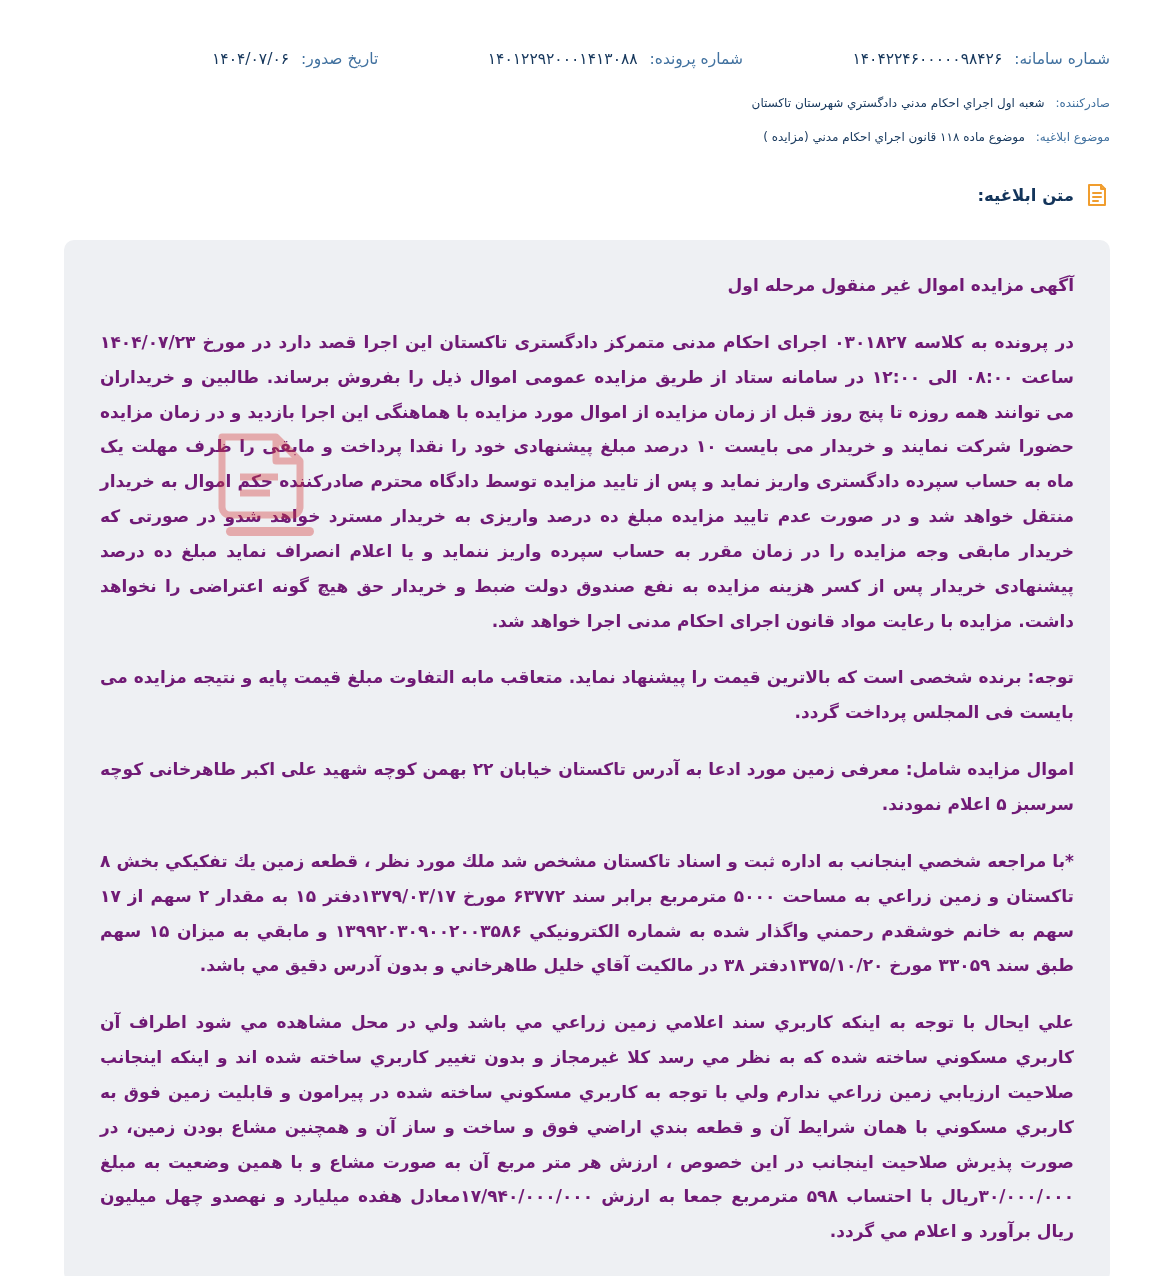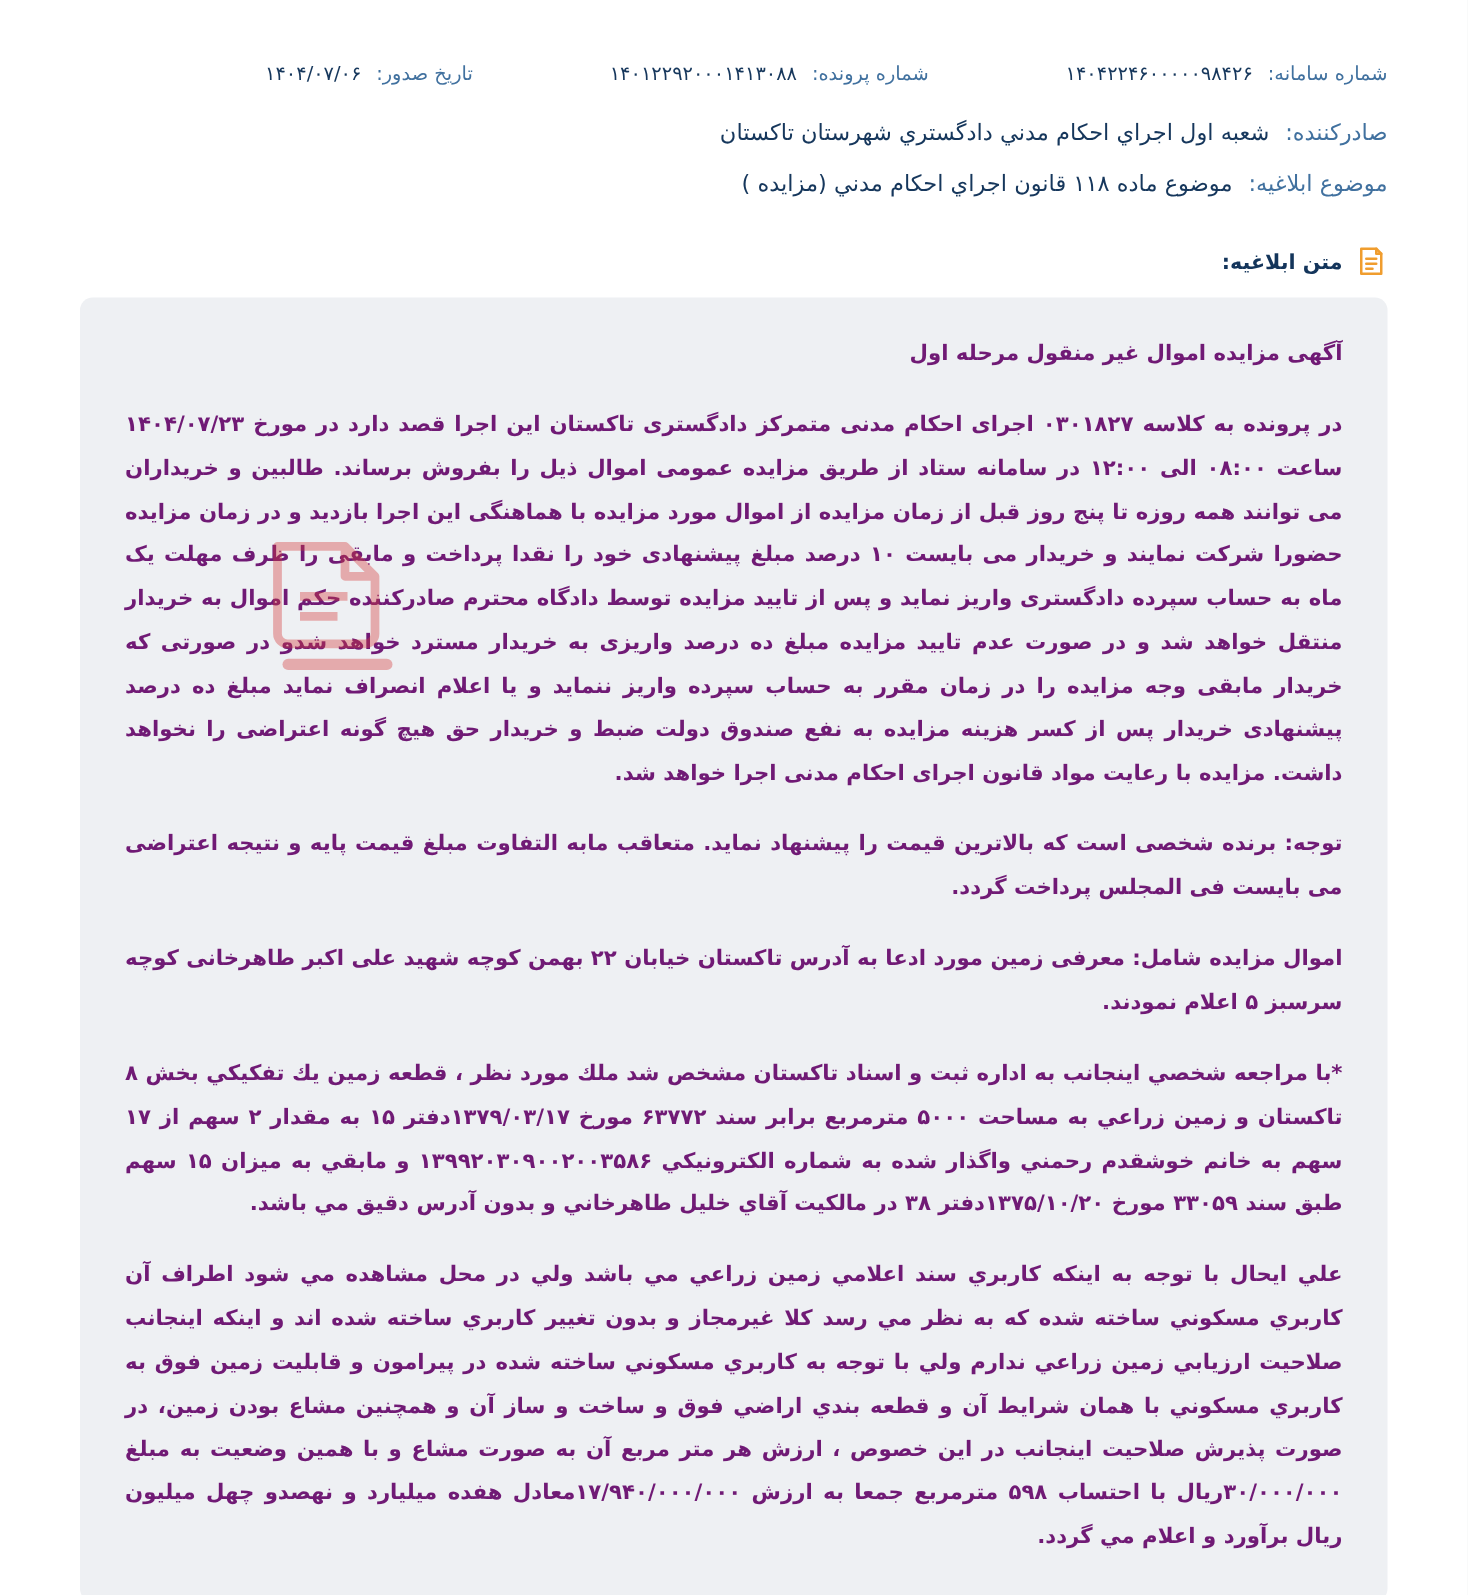--- a/index.html
+++ b/index.html
@@ -29,7 +29,7 @@
   .field { font-size: 15.5px; white-space: nowrap; }
   .label { color: #41719f; font-weight: 400; margin-top: 33px; }
   .value { color: #16375c; font-weight: 400; margin-right: 7px; }
-  .meta-row { font-size: 18px; margin-bottom: 20px; }
+  .meta-row { font-size: 12px; margin-bottom: 20px; }
   
   .section-title {
     margin-top: 38px;

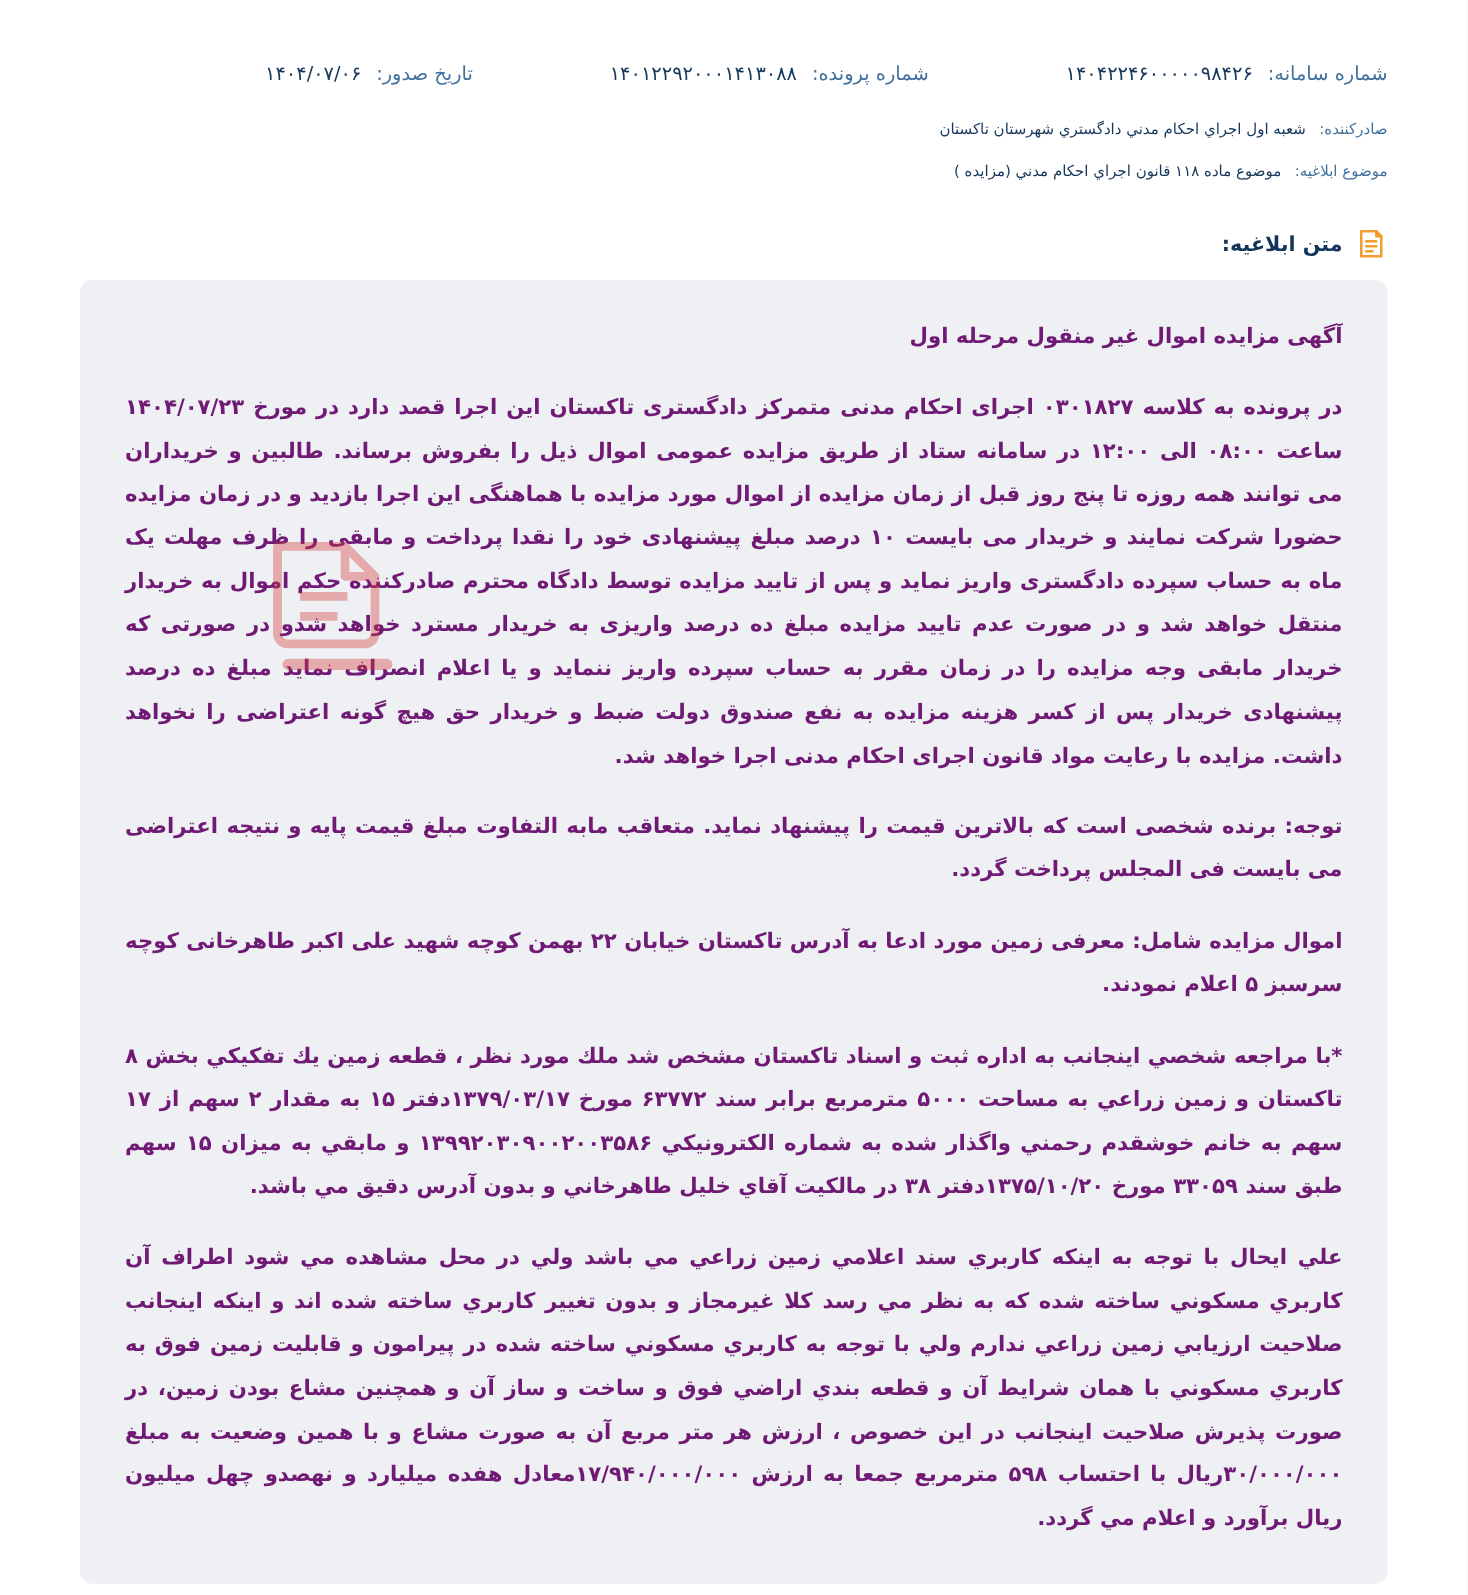--- a/index.html
+++ b/index.html
@@ -33,7 +33,7 @@
   
   .section-title {
     margin-top: 38px;
-    margin-bottom: 16px;
+    margin-bottom: 32px;
     display: flex;
     align-items: center;
     gap: 10px;

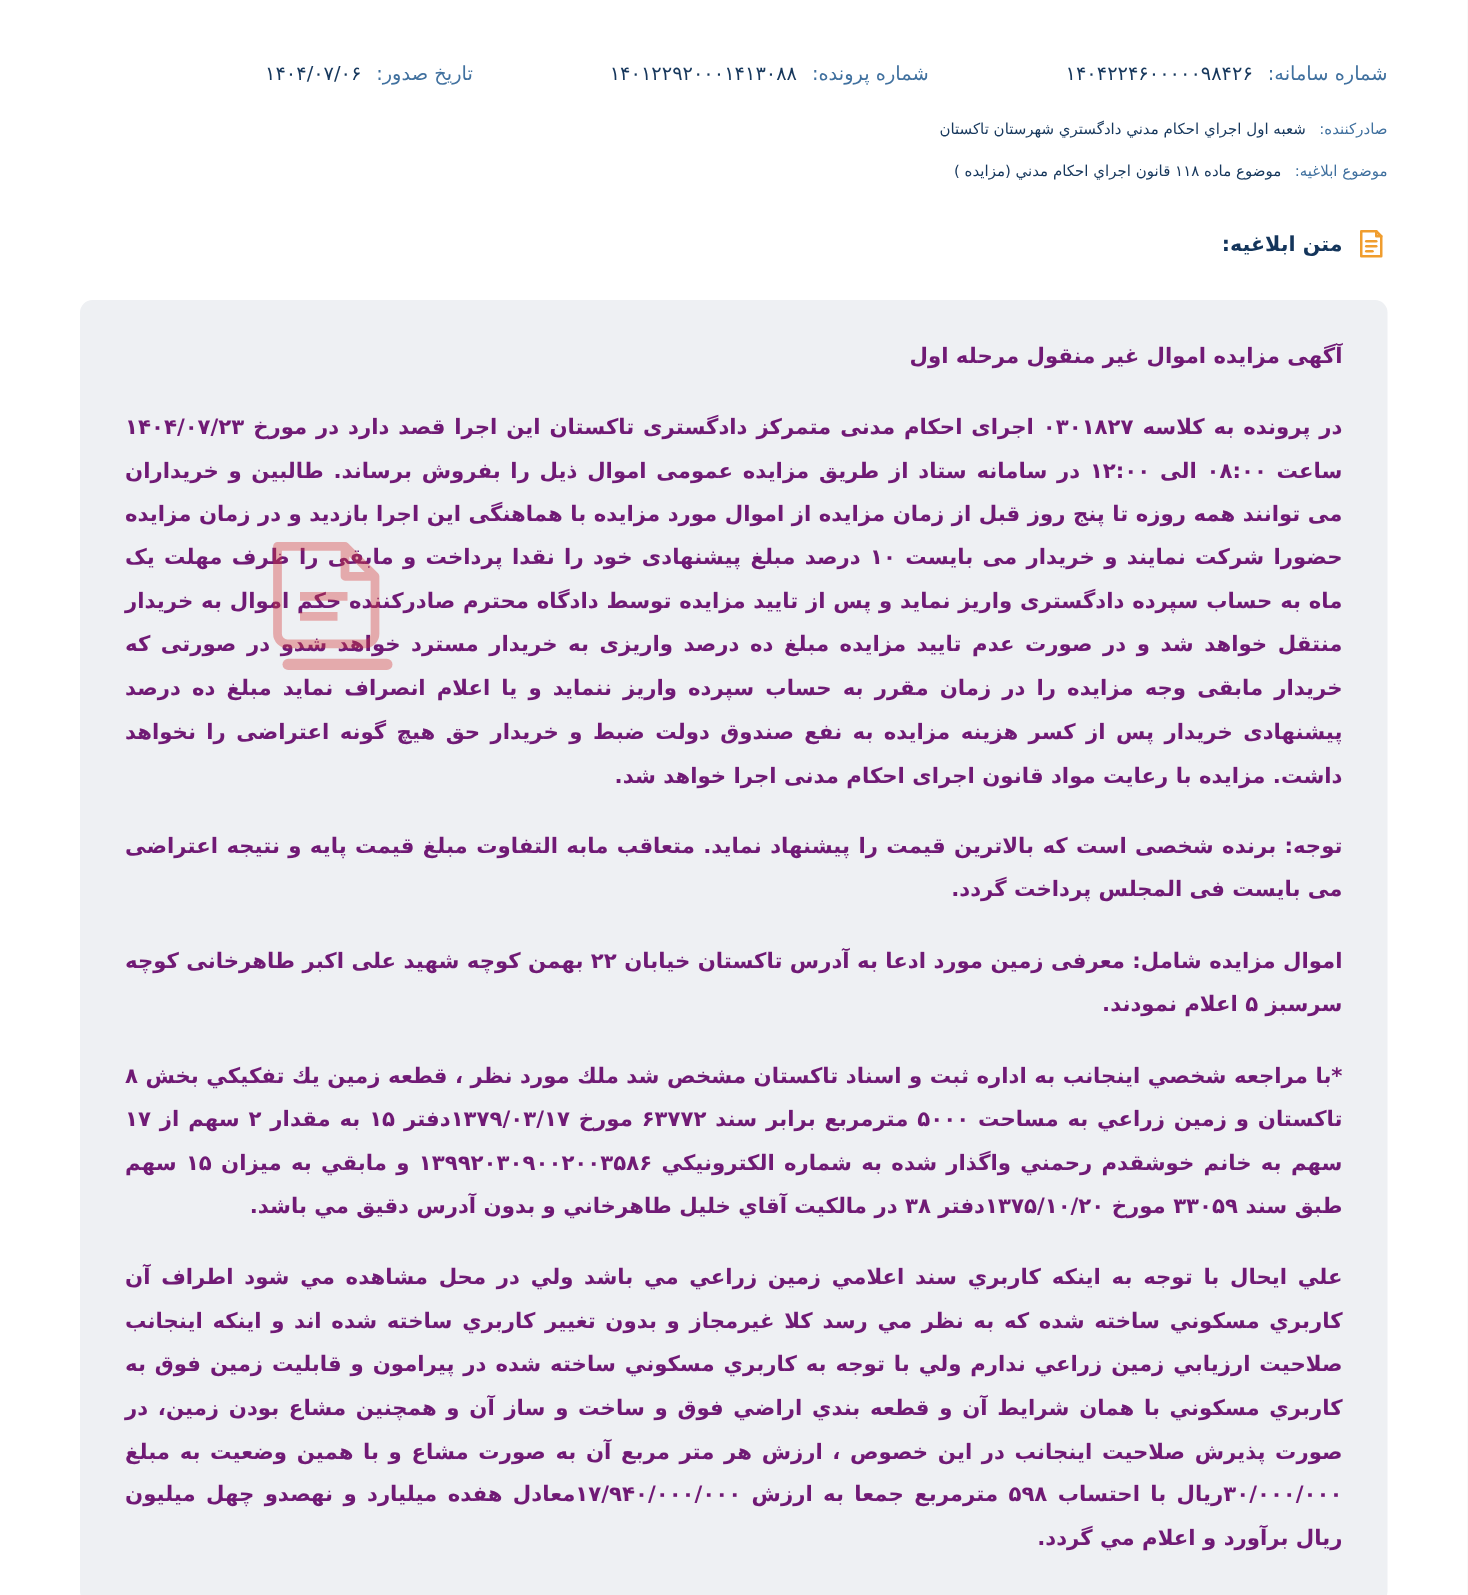--- a/index.html
+++ b/index.html
@@ -115,7 +115,7 @@
   <div class="content-box">
     <p class="notice-title">آگهی مزایده اموال غیر منقول مرحله اول</p>
     <p>در پرونده به کلاسه ۰۳۰۱۸۲۷ اجرای احکام مدنی متمرکز دادگستری تاکستان این اجرا قصد دارد در مورخ ۱۴۰۴/۰۷/۲۳ ساعت ۰۸:۰۰ الی ۱۲:۰۰ در سامانه ستاد از طریق مزایده عمومی اموال ذیل را بفروش برساند. طالبین و خریداران می توانند همه روزه تا پنج روز قبل از زمان مزایده از اموال مورد مزایده با هماهنگی این اجرا بازدید و در زمان مزایده حضورا شرکت نمایند و خریدار می بایست ۱۰ درصد مبلغ پیشنهادی خود را نقدا پرداخت و مابقی را ظرف مهلت یک ماه به حساب سپرده دادگستری واریز نماید و پس از تایید مزایده توسط دادگاه محترم صادرکننده حکم اموال به خریدار منتقل خواهد شد و در صورت عدم تایید مزایده مبلغ ده درصد واریزی به خریدار مسترد خواهد شدو در صورتی که خریدار مابقی وجه مزایده را در زمان مقرر به حساب سپرده واریز ننماید و یا اعلام انصراف نماید مبلغ ده درصد پیشنهادی خریدار پس از کسر هزینه مزایده به نفع صندوق دولت ضبط و خریدار حق هیچ گونه اعتراضی را نخواهد داشت. مزایده با رعایت مواد قانون اجرای احکام مدنی اجرا خواهد شد.</p>
-    <p>توجه: برنده شخصی است که بالاترین قیمت را پیشنهاد نماید. متعاقب مابه التفاوت مبلغ قیمت پایه و نتیجه اعتراضی می بایست فی المجلس پرداخت گردد.</p>
+    <p>توجه: برنده شخصی است که بالاترین قیمت را پیشنهاد نماید. متعاقب مابه التفاوت مبلغ قیمت پایه و نتیجه مزایده می بایست فی المجلس پرداخت گردد.</p>
     <p>اموال مزایده شامل: معرفی زمین مورد ادعا به آدرس تاکستان خیابان ۲۲ بهمن کوچه شهید علی اکبر طاهرخانی کوچه سرسبز ۵ اعلام نمودند.</p>
     <p>*با مراجعه شخصي اينجانب به اداره ثبت و اسناد تاکستان مشخص شد ملك مورد نظر ، قطعه زمین يك تفکيکي بخش ۸ تاکستان و زمین زراعي به مساحت ۵۰۰۰ مترمربع برابر سند ۶۳۷۷۲ مورخ ۱۳۷۹/۰۳/۱۷دفتر ۱۵ به مقدار ۲ سهم از ۱۷ سهم به خانم خوشقدم رحمني واگذار شده به شماره الکترونيکي ۱۳۹۹۲۰۳۰۹۰۰۲۰۰۳۵۸۶ و مابقي به میزان ۱۵ سهم طبق سند ۳۳۰۵۹ مورخ ۱۳۷۵/۱۰/۲۰دفتر ۳۸ در مالکیت آقاي خليل طاهرخاني و بدون آدرس دقیق مي باشد.</p>
     <p>علي ايحال با توجه به اينکه کاربري سند اعلامي زمين زراعي مي باشد ولي در محل مشاهده مي شود اطراف آن کاربري مسکوني ساخته شده که به نظر مي رسد کلا غیرمجاز و بدون تغيير کاربري ساخته شده اند و اينکه اينجانب صلاحیت ارزيابي زمين زراعي ندارم ولي با توجه به کاربري مسکوني ساخته شده در پيرامون و قابلیت زمین فوق به کاربري مسکوني با همان شرايط آن و قطعه بندي اراضي فوق و ساخت و ساز آن و همچنین مشاع بودن زمین، در صورت پذيرش صلاحیت اينجانب در اين خصوص ، ارزش هر متر مربع آن به صورت مشاع و با همین وضعیت به مبلغ ۳۰/۰۰۰/۰۰۰ريال با احتساب ۵۹۸ مترمربع جمعا به ارزش ۱۷/۹۴۰/۰۰۰/۰۰۰معادل هفده میلیارد و نهصدو چهل میلیون ریال برآورد و اعلام مي گردد.</p>

